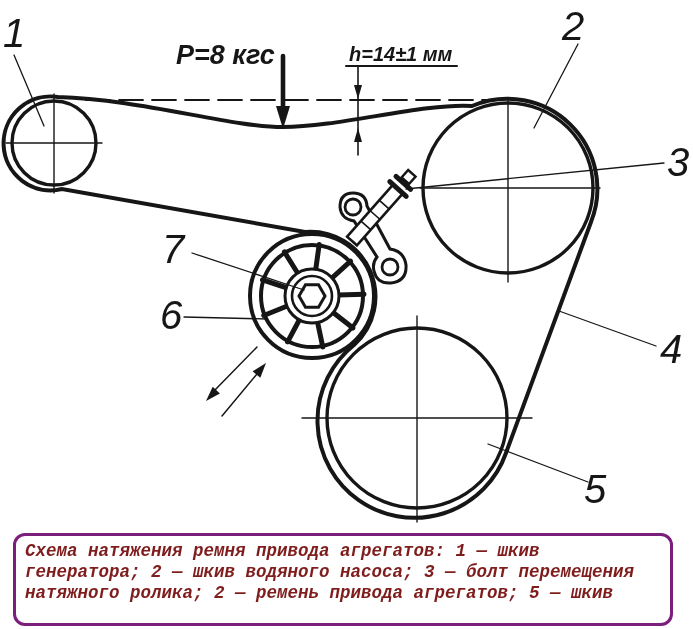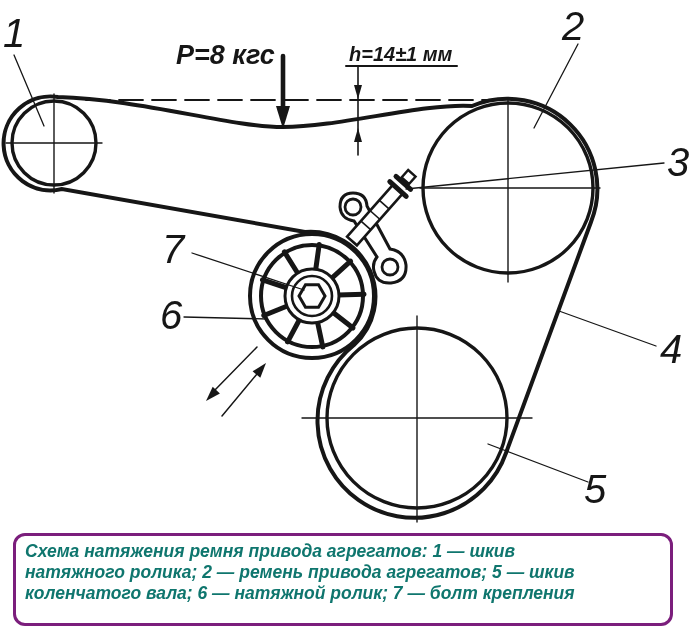--- a/index.html
+++ b/index.html
@@ -34,12 +34,12 @@
     background:#ffffff;
   }
   .caption div{
-    font-family:Liberation Sans, sans-serif;
+    font-family:Liberation Mono, monospace;
     font-weight:bold;
     font-style:italic;
     font-size:17.5px;
     line-height:21px;
-    color:#0f766e;
+    color:#7f1d1d;
     white-space:nowrap;
   }
 </style>

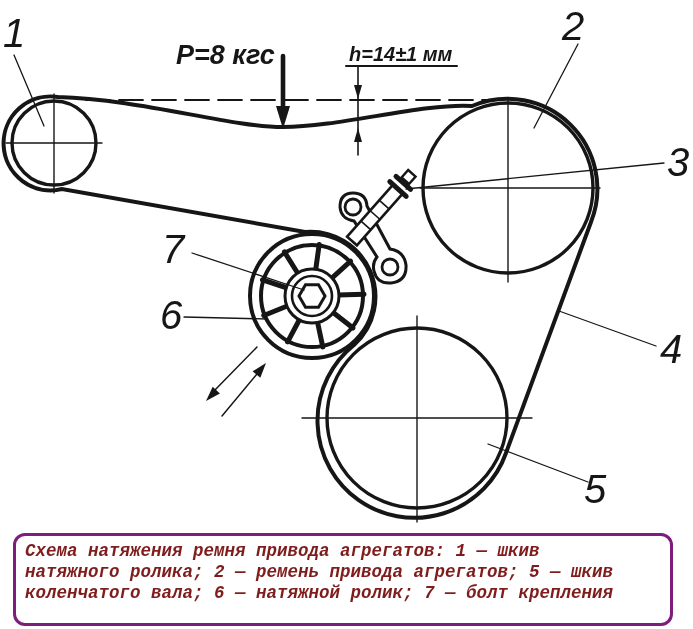--- a/index.html
+++ b/index.html
@@ -160,6 +160,7 @@
 
   <div class="caption" style="border-color: rgb(123, 30, 124);">
     <div>Схема натяжения ремня привода агрегатов: 1 — шкив</div>
+    <div>генератора; 2 — шкив водяного насоса; 3 — болт перемещения</div>
     <div>натяжного ролика; 2 — ремень привода агрегатов; 5 — шкив</div>
     <div>коленчатого вала; 6 — натяжной ролик; 7 — болт крепления</div>
   </div>

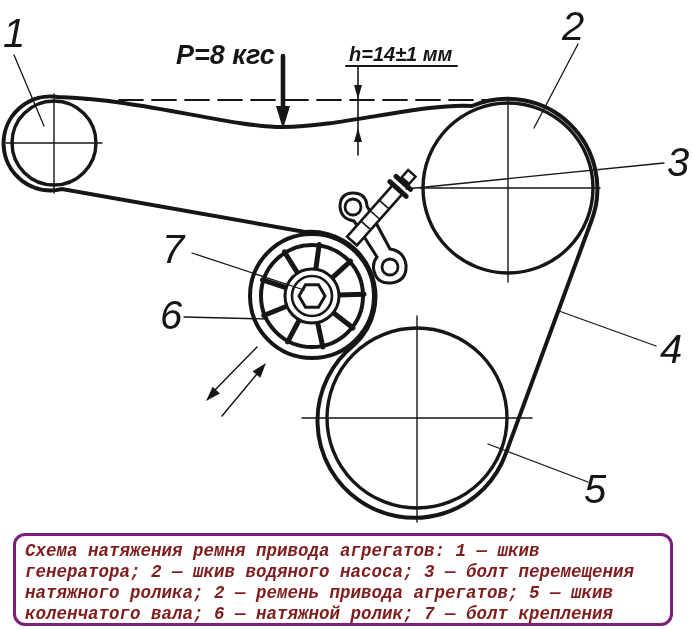--- a/index.html
+++ b/index.html
@@ -162,7 +162,6 @@
     <div>Схема натяжения ремня привода агрегатов: 1 — шкив</div>
     <div>генератора; 2 — шкив водяного насоса; 3 — болт перемещения</div>
     <div>натяжного ролика; 2 — ремень привода агрегатов; 5 — шкив</div>
-    <div>коленчатого вала; 6 — натяжной ролик; 7 — болт крепления</div>
   </div>
 </div>
 

